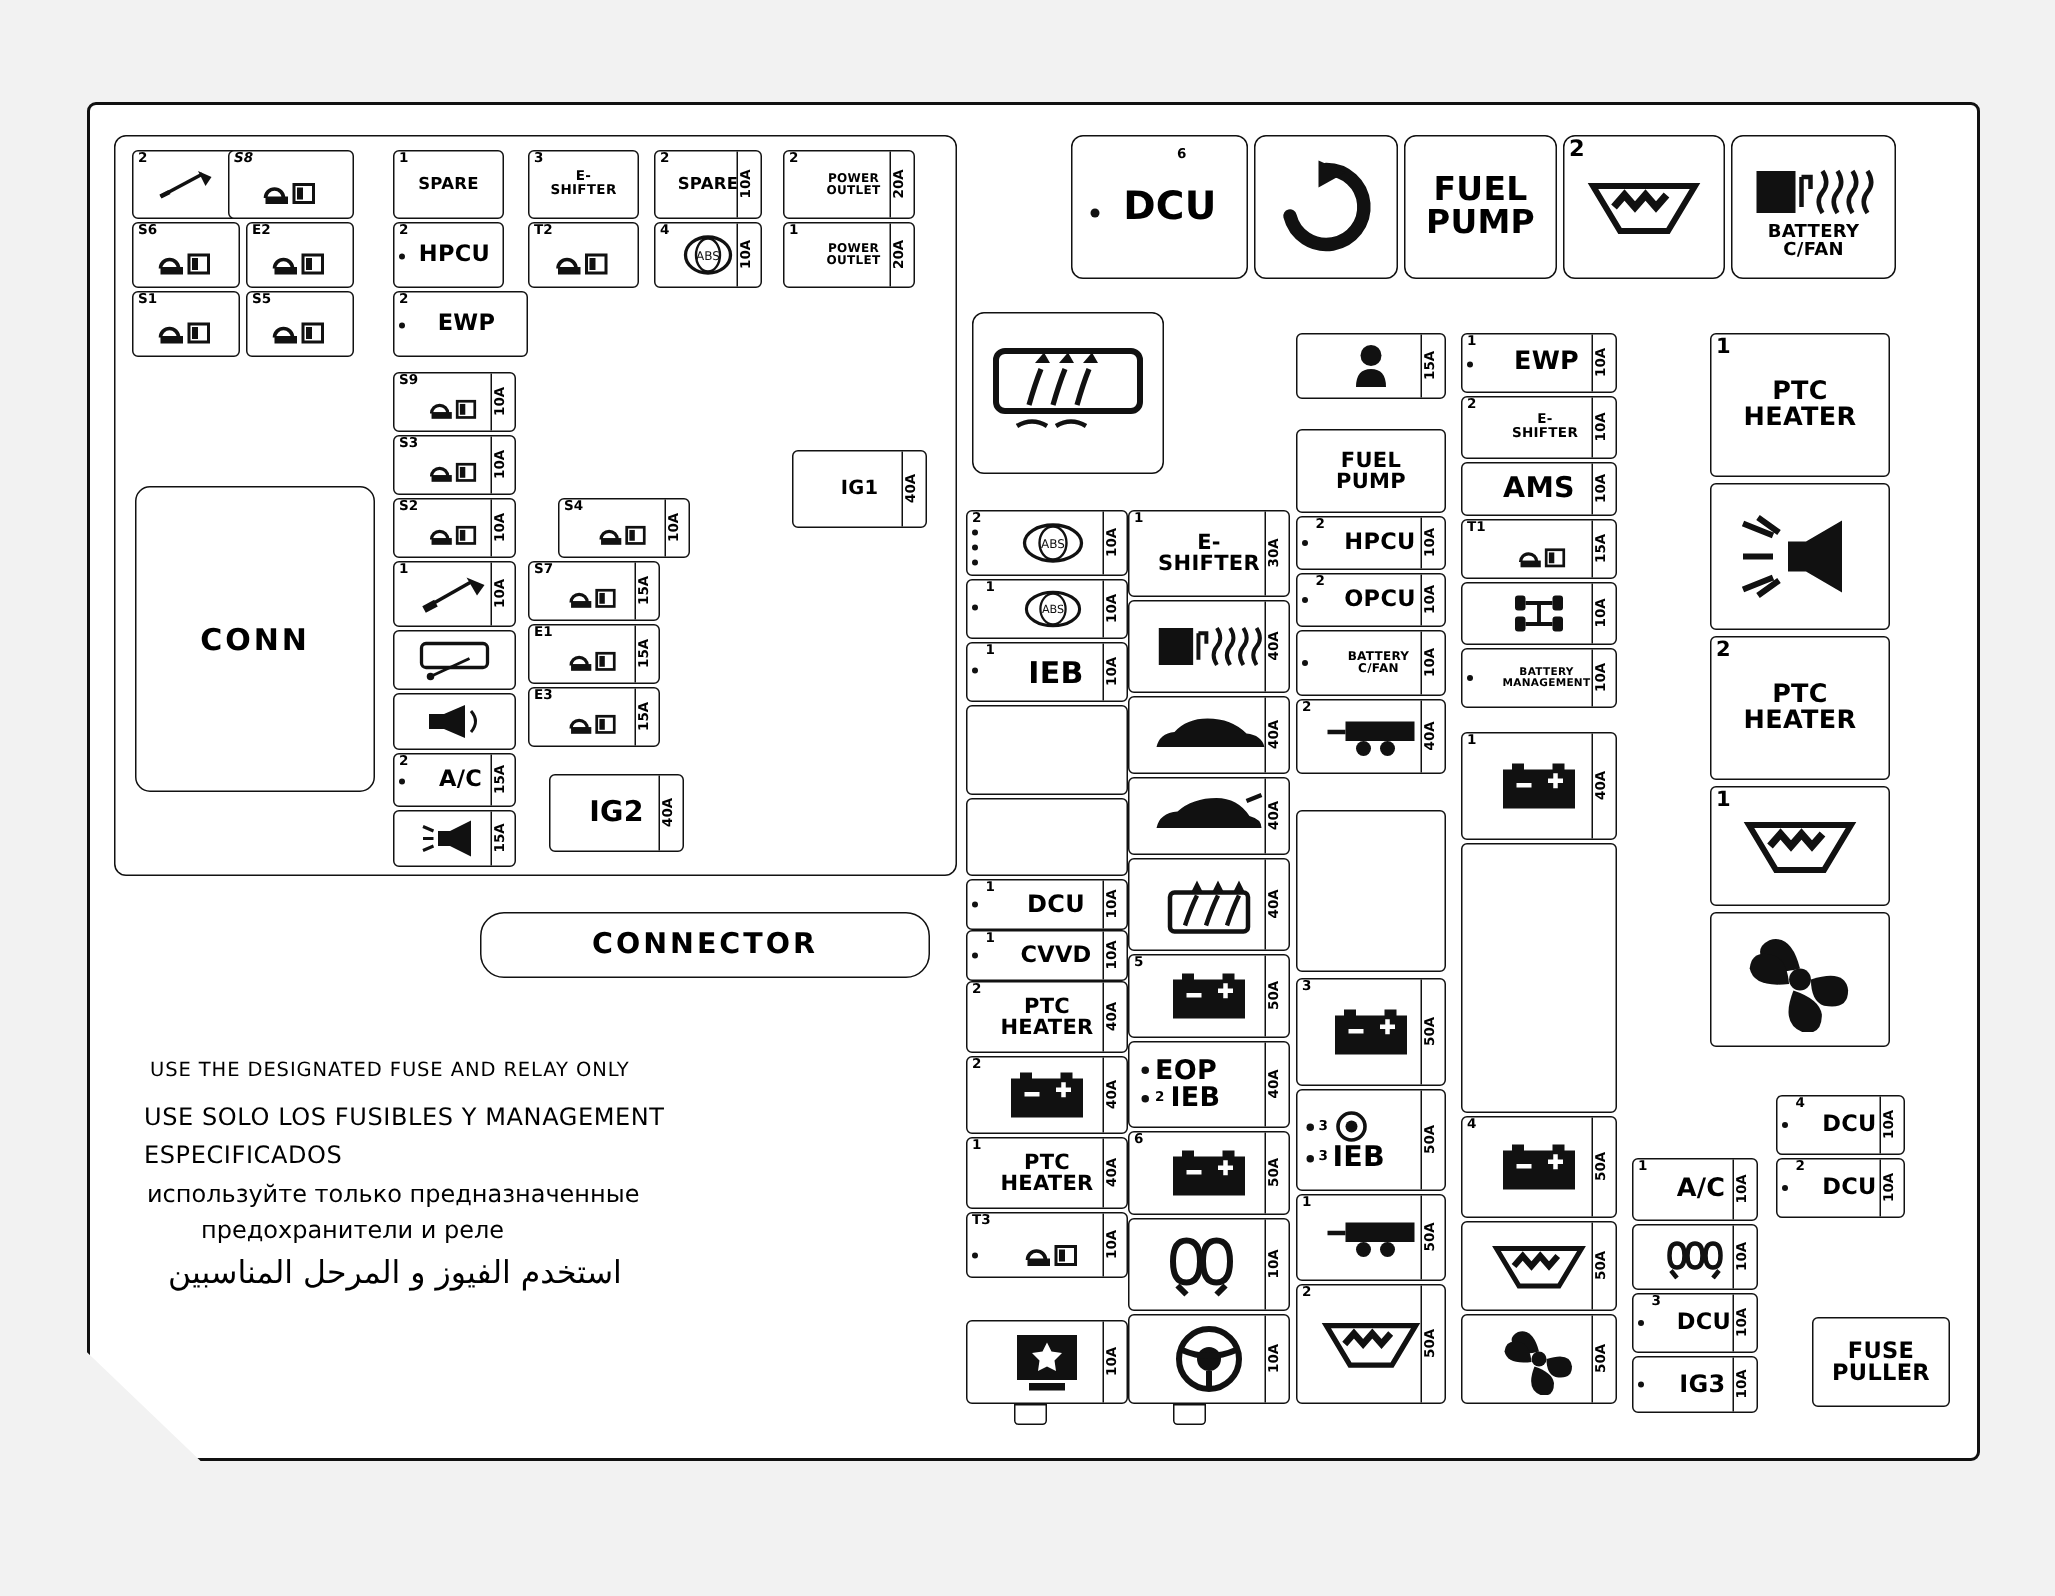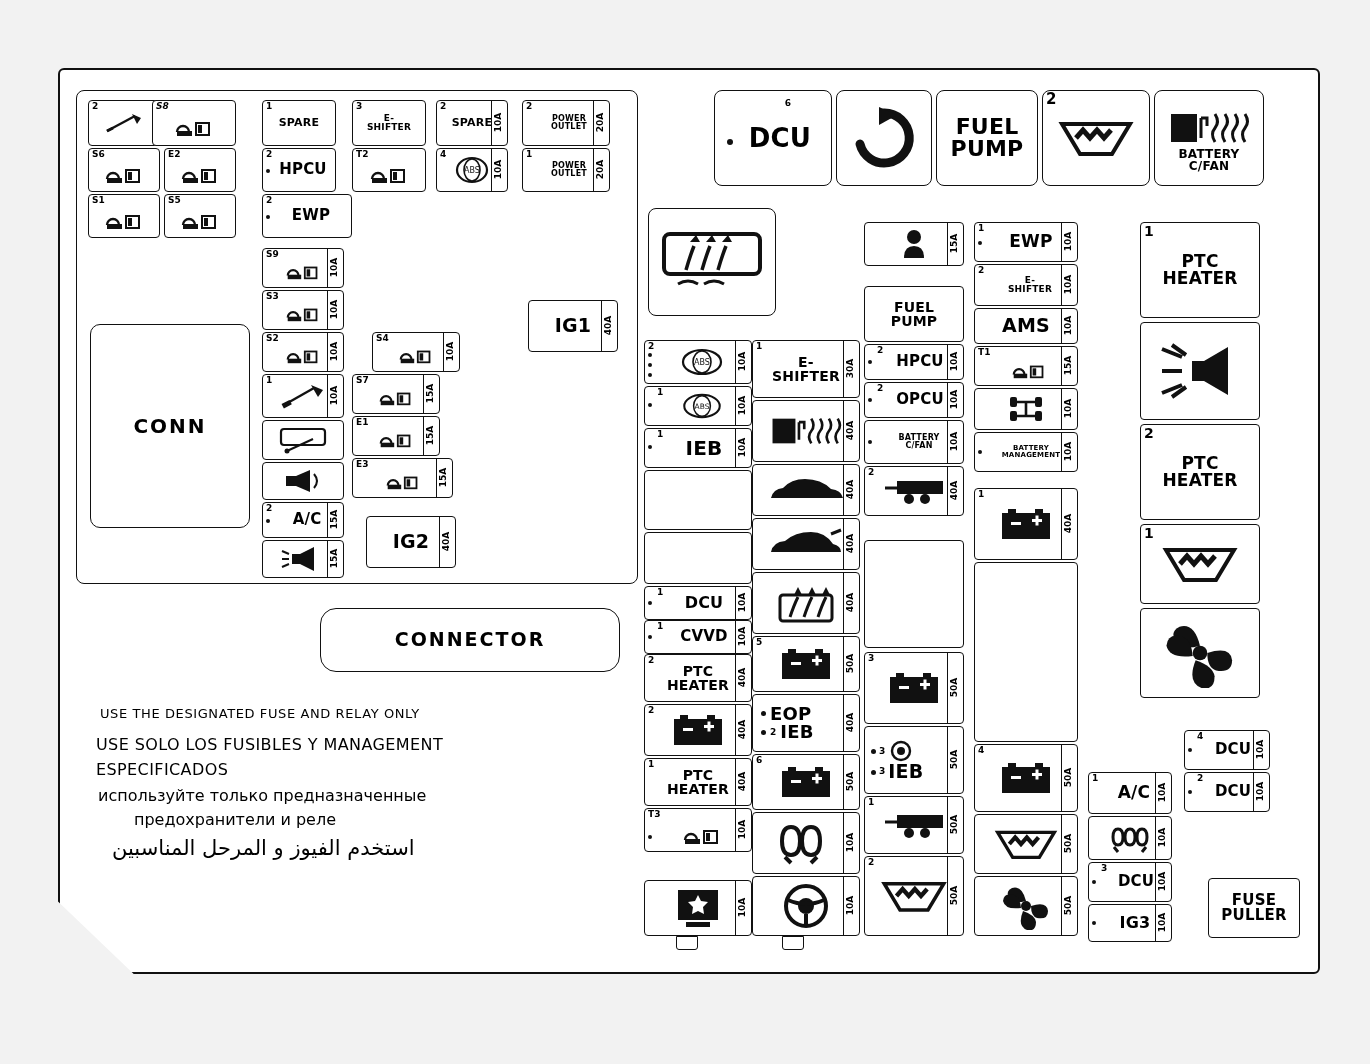--- a/index.html
+++ b/index.html
@@ -283,7 +283,7 @@
   </div>
 
   <div class="cell" style="left:528px;top:300px;width:90px;height:52px;">
-    <span class="lbl" style="font-size:19px">IG1</span>
+    <span class="lbl" style="font-size:13px">IG1</span>
     <span class="amp">
         <span>40A</span>
       </span>

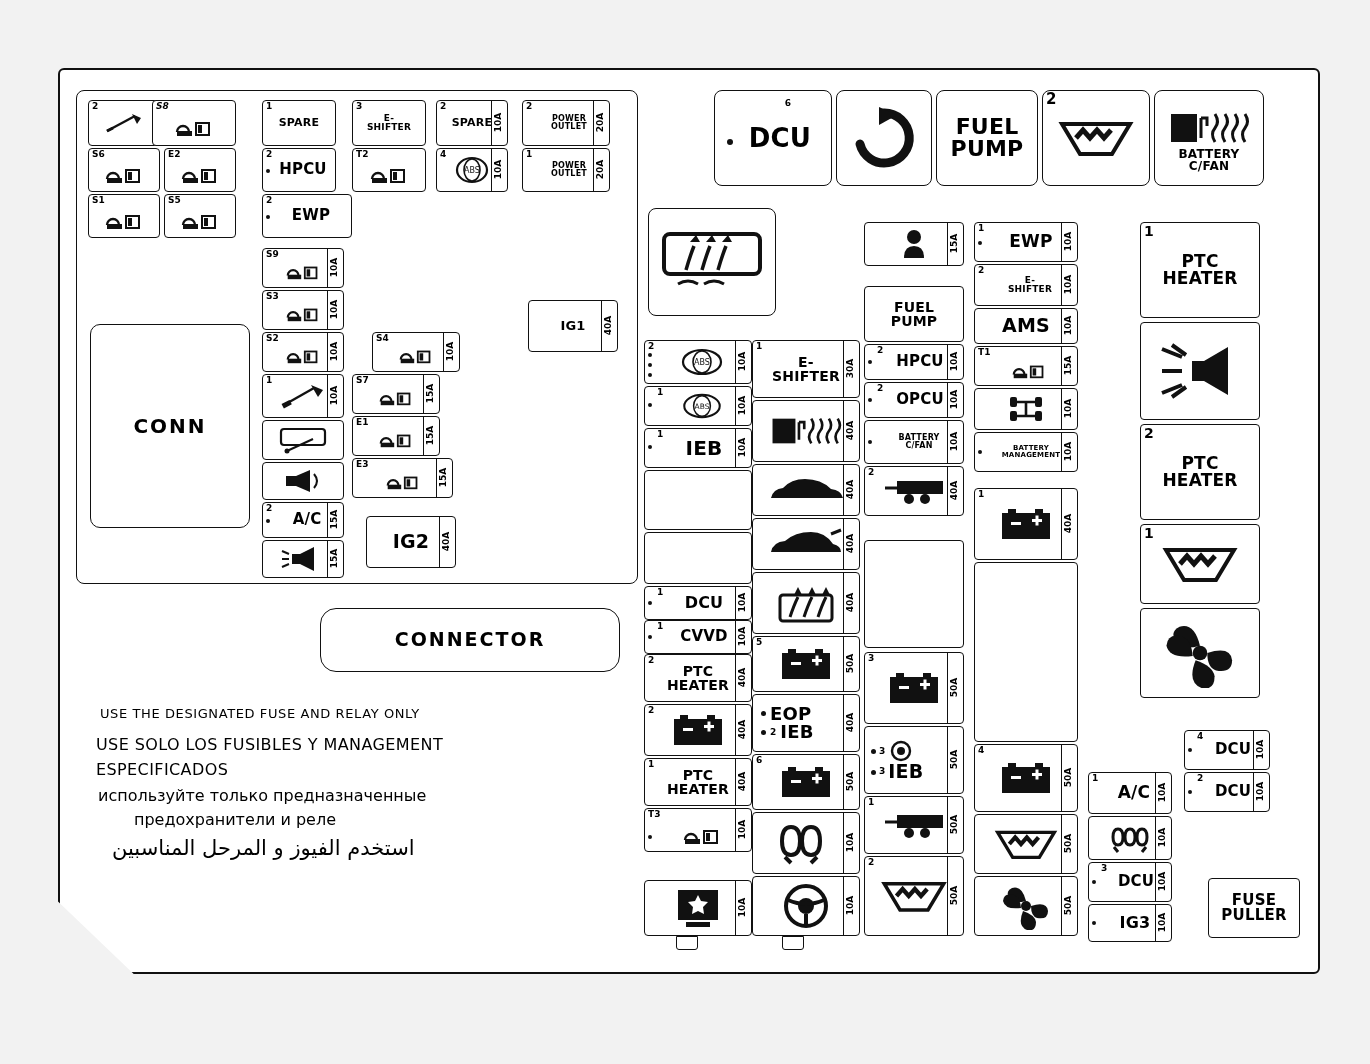--- a/index.html
+++ b/index.html
@@ -265,7 +265,7 @@
         <span>15A</span>
       </span>
   </div>
-  <div class="cell" style="left:352px;top:458px;width:101px;height:40px;">
+  <div class="cell" style="left:352px;top:458px;width:88px;height:40px;">
     <span class="num">E3</span>
     <svg width="40" height="18" viewBox="0 0 40 20" style="margin-top:8px">
       <path d="M3 14 a6 6 0 0 1 12 0" stroke="#111" stroke-width="2.4" fill="none"></path>

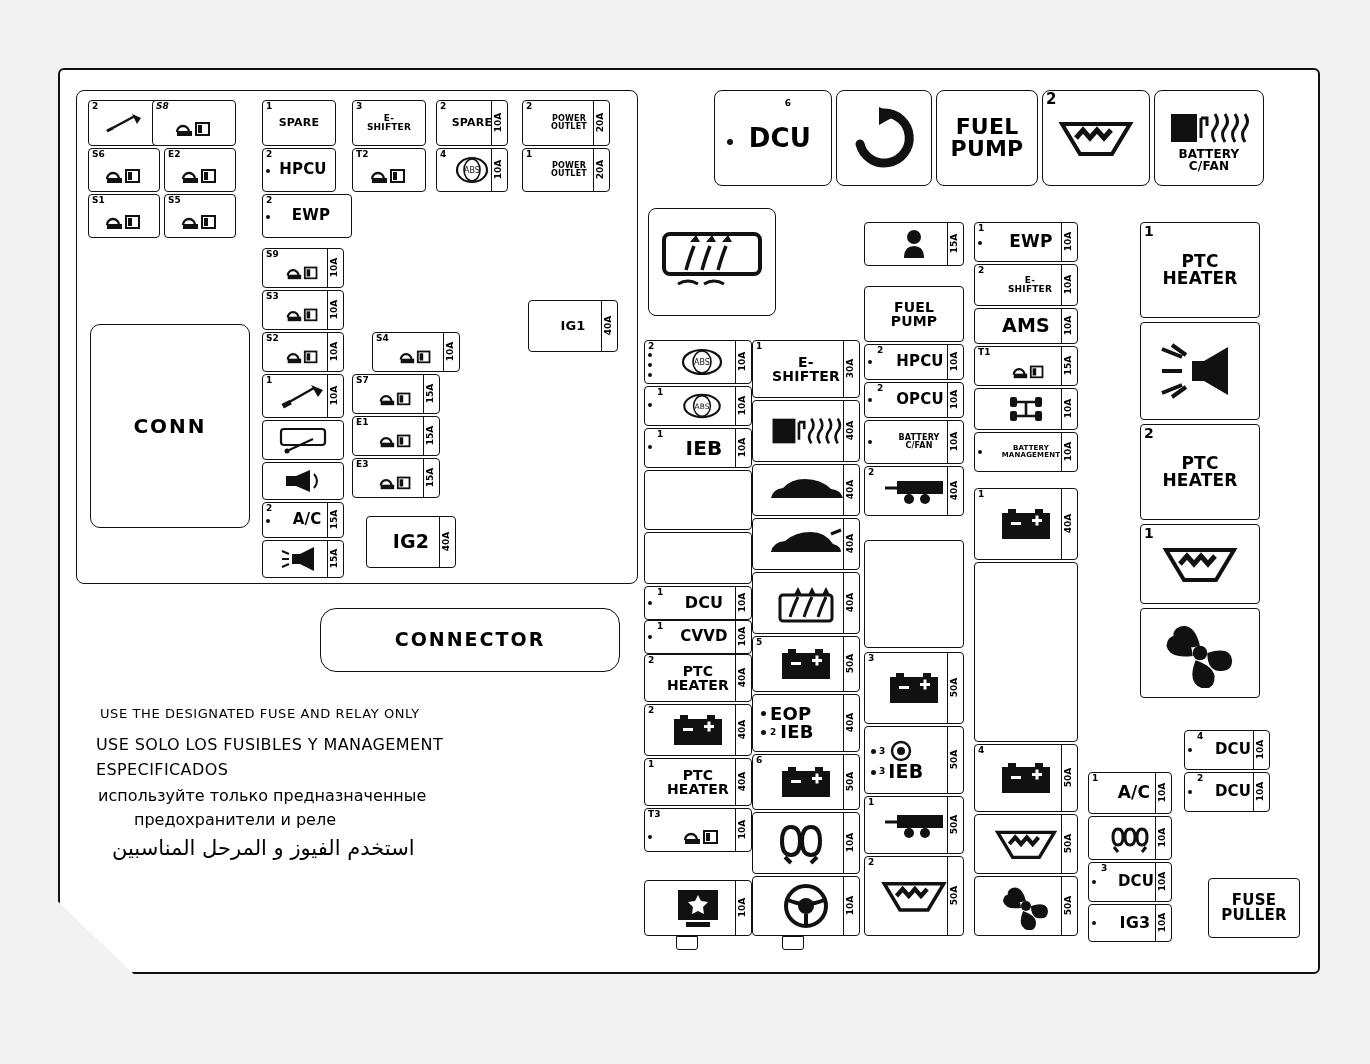--- a/index.html
+++ b/index.html
@@ -295,7 +295,7 @@
       </span>
   </div>
 
-  <div class="cell" style="left:320px;top:608px;width:300px;height:64px;border-radius:16px;">
+  <div class="cell" style="left:320px;top:608px;width:300px;height:44px;border-radius:16px;">
     <span class="lbl" style="font-size:19px;letter-spacing:2px">CONNECTOR</span>
   </div>
 

